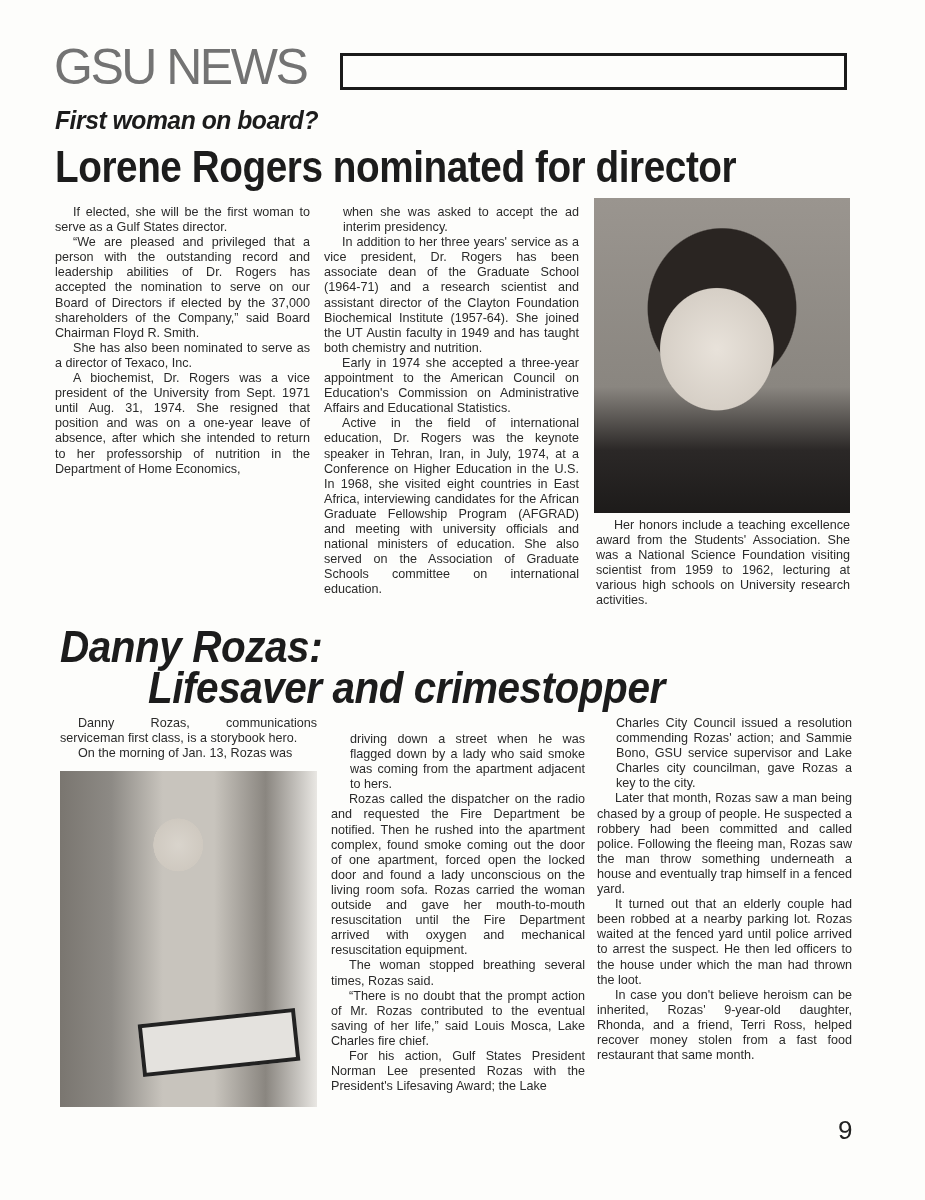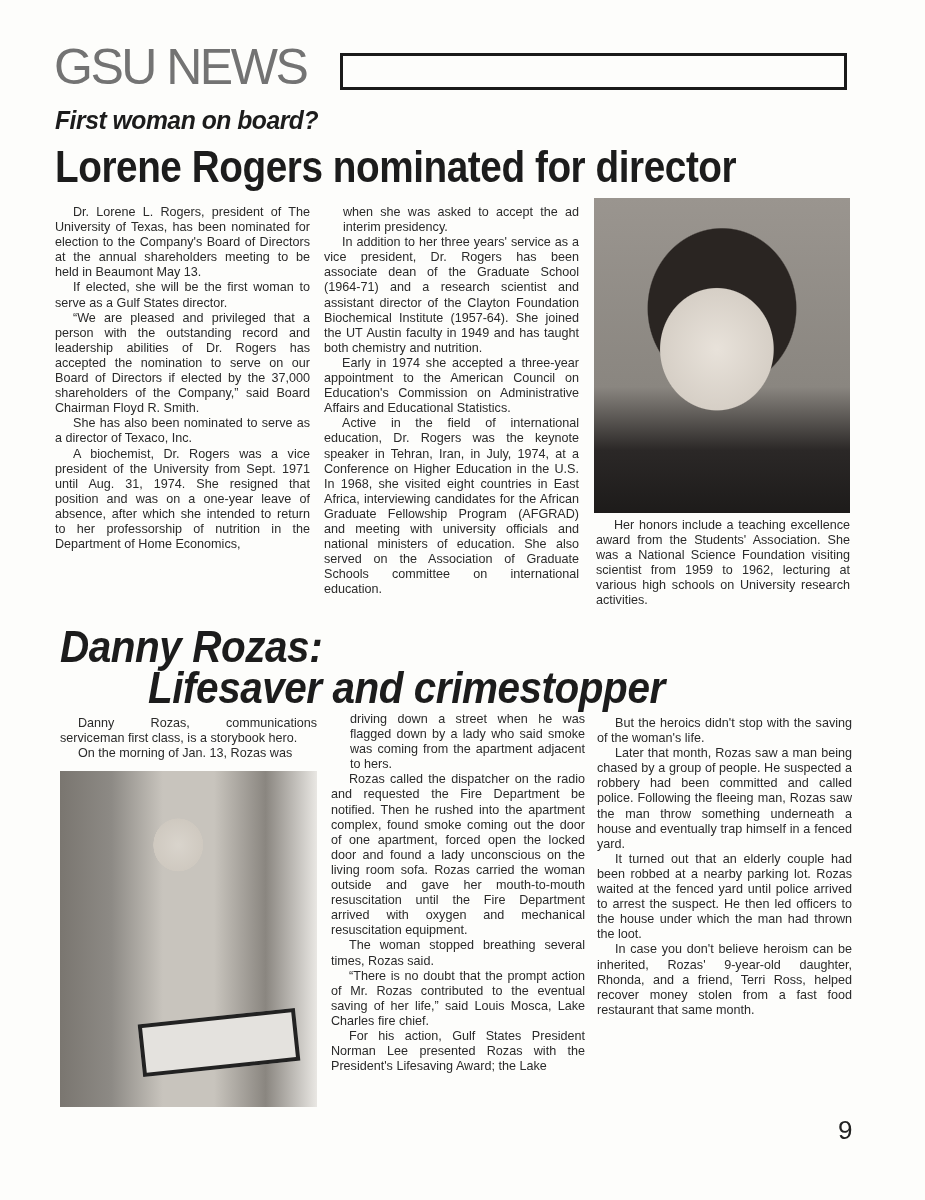--- a/index.html
+++ b/index.html
@@ -66,7 +66,6 @@
 <div class="headline1">Lorene Rogers nominated for director</div>
 
 <div class="col" style="left:55px; top:205px; width:255px;">
-  <p>Dr. Lorene L. Rogers, president of The University of Texas, has been nominated for election to the Company's Board of Directors at the annual shareholders meeting to be held in Beaumont May 13.</p>
   <p>If elected, she will be the first woman to serve as a Gulf States director.</p>
   <p>“We are pleased and privileged that a person with the outstanding record and leadership abilities of Dr. Rogers has accepted the nomination to serve on our Board of Directors if elected by the 37,000 shareholders of the Company,” said Board Chairman Floyd R. Smith.</p>
   <p>She has also been nominated to serve as a director of Texaco, Inc.</p>

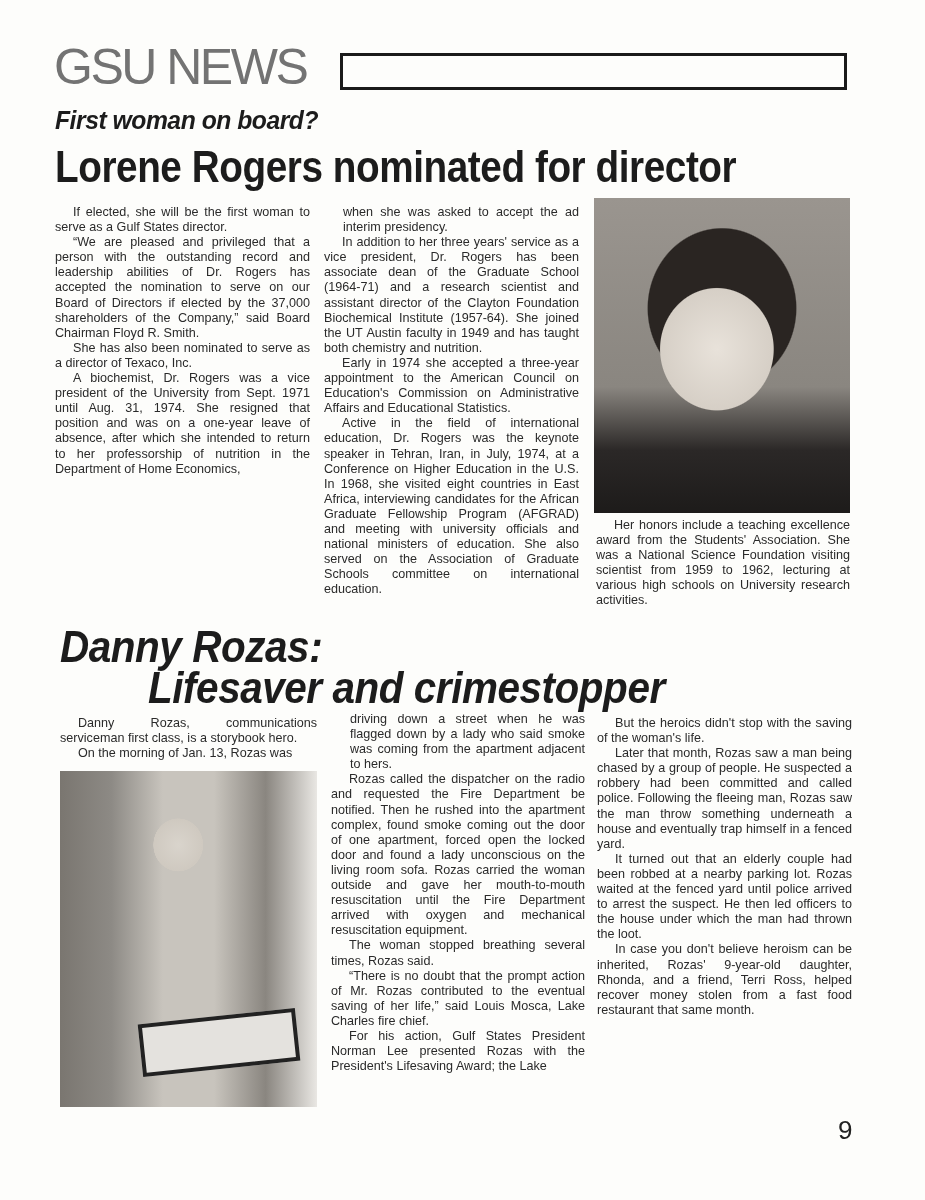--- a/index.html
+++ b/index.html
@@ -104,6 +104,7 @@
 </div>
 
 <div class="col" style="left:597px; top:716px; width:255px;">
+  <p class="noindent">Charles City Council issued a resolution commending Rozas' action; and Sammie Bono, GSU service supervisor and Lake Charles city councilman, gave Rozas a key to the city.</p>
   <p>But the heroics didn't stop with the saving of the woman's life.</p>
   <p>Later that month, Rozas saw a man being chased by a group of people. He suspected a robbery had been committed and called police. Following the fleeing man, Rozas saw the man throw something underneath a house and eventually trap himself in a fenced yard.</p>
   <p>It turned out that an elderly couple had been robbed at a nearby parking lot. Rozas waited at the fenced yard until police arrived to arrest the suspect. He then led officers to the house under which the man had thrown the loot.</p>

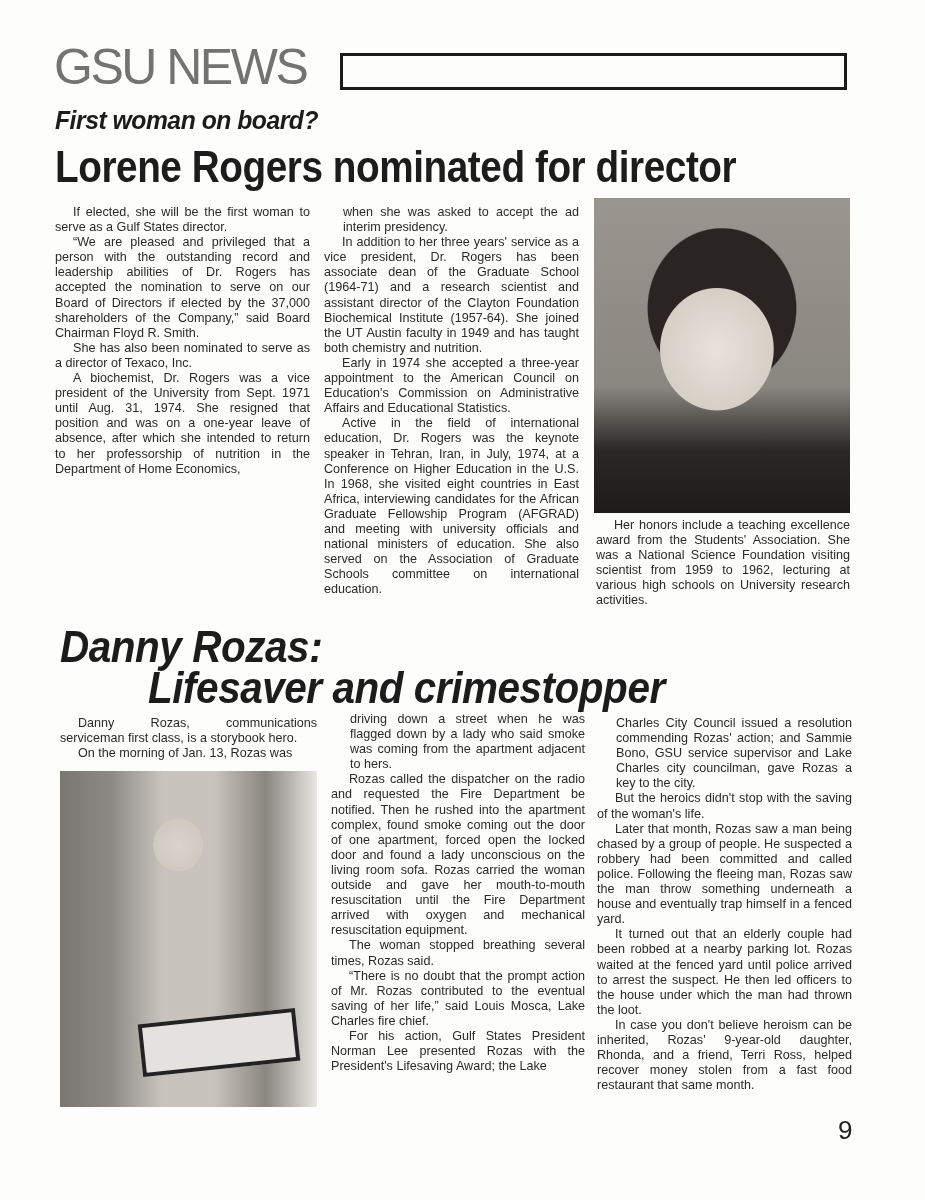--- a/index.html
+++ b/index.html
@@ -95,7 +95,7 @@
 
 <div class="photo photo-rozas"></div>
 
-<div class="col" style="left:331px; top:712px; width:254px;">
+<div class="col" style="left:331px; top:732px; width:254px;">
   <p class="noindent">driving down a street when he was flagged down by a lady who said smoke was coming from the apartment adjacent to hers.</p>
   <p>Rozas called the dispatcher on the radio and requested the Fire Department be notified. Then he rushed into the apartment complex, found smoke coming out the door of one apartment, forced open the locked door and found a lady unconscious on the living room sofa. Rozas carried the woman outside and gave her mouth-to-mouth resuscitation until the Fire Department arrived with oxygen and mechanical resuscitation equipment.</p>
   <p>The woman stopped breathing several times, Rozas said.</p>

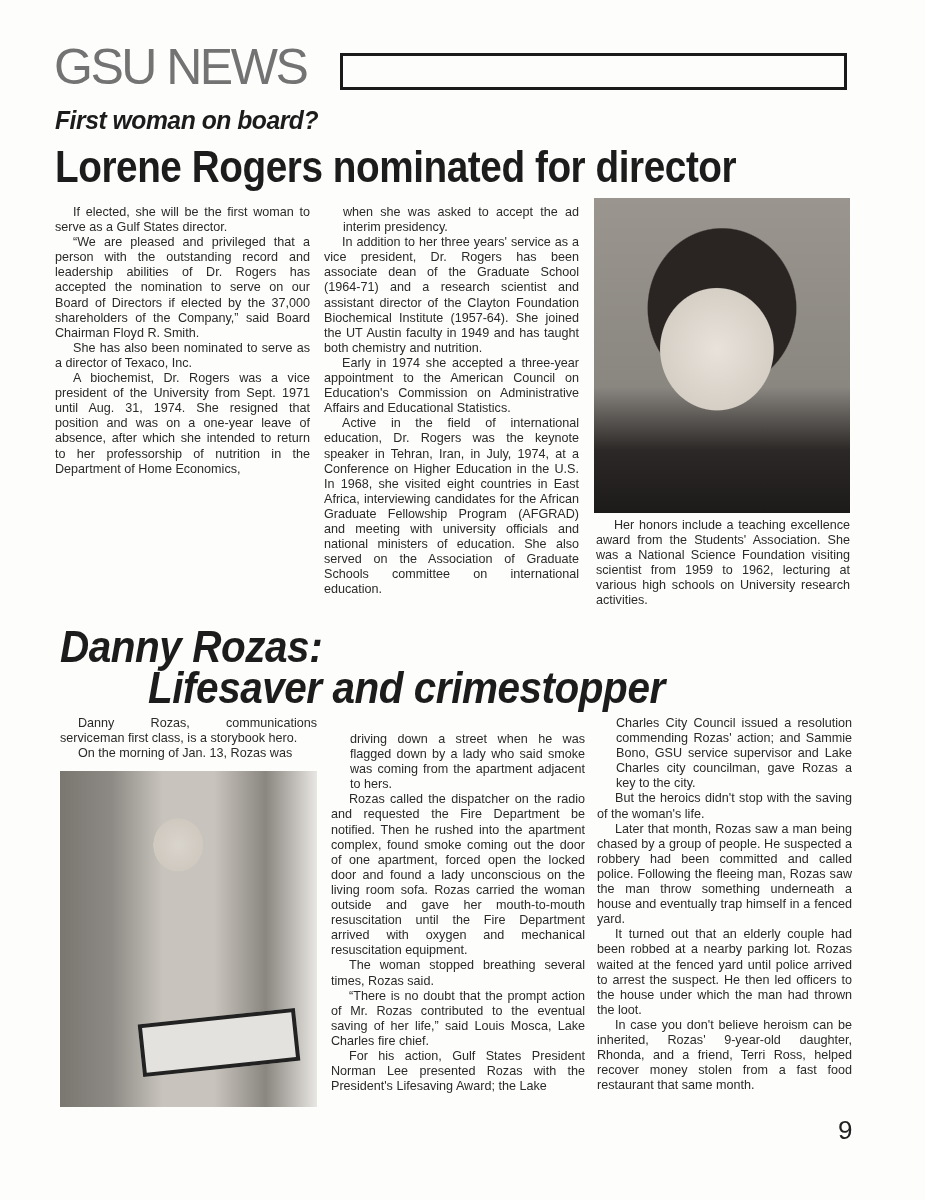--- a/index.html
+++ b/index.html
@@ -105,7 +105,6 @@
 
 <div class="col" style="left:597px; top:716px; width:255px;">
   <p class="noindent">Charles City Council issued a resolution commending Rozas' action; and Sammie Bono, GSU service supervisor and Lake Charles city councilman, gave Rozas a key to the city.</p>
-  <p>But the heroics didn't stop with the saving of the woman's life.</p>
   <p>Later that month, Rozas saw a man being chased by a group of people. He suspected a robbery had been committed and called police. Following the fleeing man, Rozas saw the man throw something underneath a house and eventually trap himself in a fenced yard.</p>
   <p>It turned out that an elderly couple had been robbed at a nearby parking lot. Rozas waited at the fenced yard until police arrived to arrest the suspect. He then led officers to the house under which the man had thrown the loot.</p>
   <p>In case you don't believe heroism can be inherited, Rozas' 9-year-old daughter, Rhonda, and a friend, Terri Ross, helped recover money stolen from a fast food restaurant that same month.</p>

